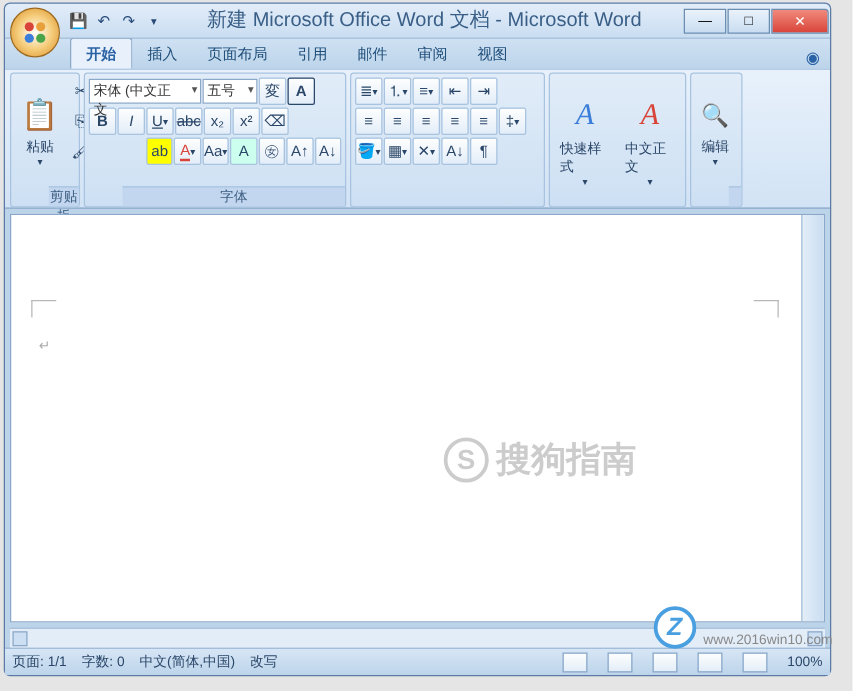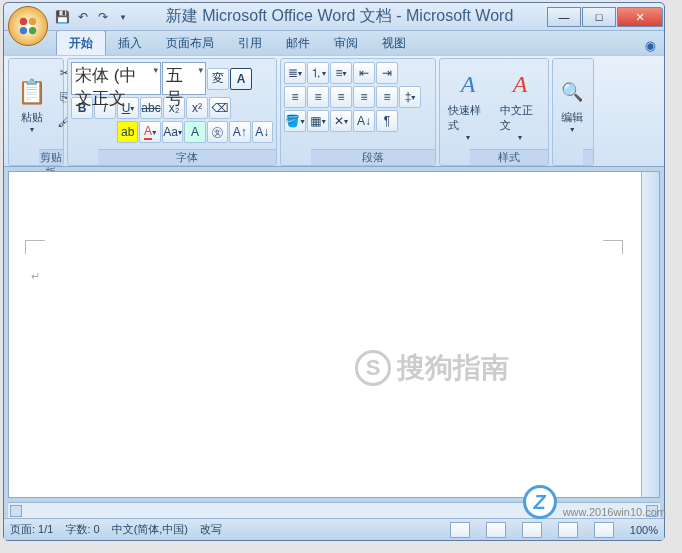--- a/index.html
+++ b/index.html
@@ -29,7 +29,7 @@
 .bigbtn .dd { font-size: 8px; color: #2a4668; }
 .sbtn { width: 22px; height: 22px; border: 1px solid #a8c3df; background: linear-gradient(#fdfefe,#e3edf8); border-radius: 2px; display: flex; align-items: center; justify-content: center; font-size: 12px; color: #2a4668; }
 .sbtn.nb { border-color: transparent; background: transparent; }
-.select { height: 33px; border: 1px solid #8aa8c9; background: #fff; font-size: 17px; padding: 1px 14px 1px 3px; position: relative; color: #333; }
+.select { height: 20px; border: 1px solid #8aa8c9; background: #fff; font-size: 11px; padding: 1px 14px 1px 3px; position: relative; color: #333; }
 .select::after { content: "▾"; position: absolute; right: 2px; top: 2px; font-size: 9px; color: #555; }
 .document-area { flex: 1; background: #fff; border: 1px solid #8aa8c9; margin: 4px; position: relative; overflow: hidden; }
 .page { position: absolute; left: 10px; right: 30px; top: 10px; bottom: 30px; background: #fff; }

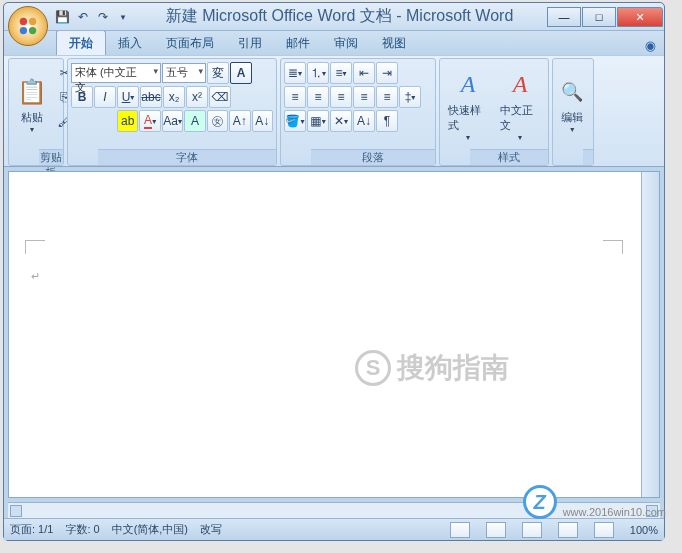--- a/index.html
+++ b/index.html
@@ -170,7 +170,6 @@
           <div class="sbtn">¶</div>
         </div>
       </div>
-      <div class="group-label">段落</div>
     </div>
 
     <div class="group" style="width:110px">

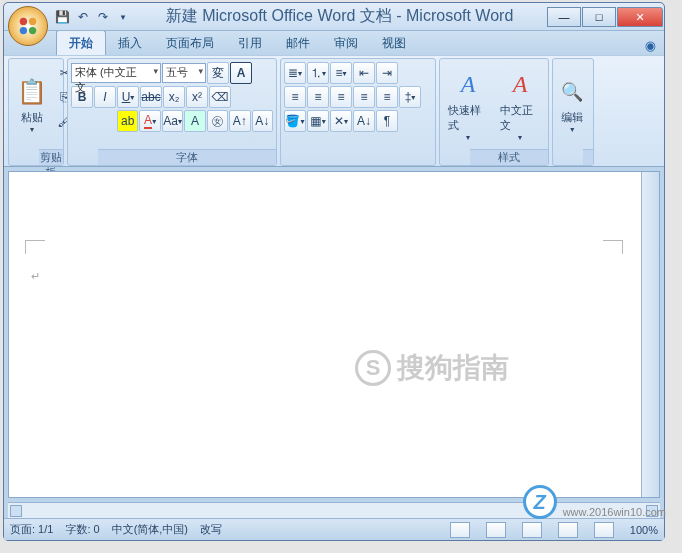--- a/index.html
+++ b/index.html
@@ -185,7 +185,6 @@
           <div class="dd">▾</div>
         </div>
       </div>
-      <div class="group-label">样式</div>
     </div>
 
     <div class="group" style="width:42px">

